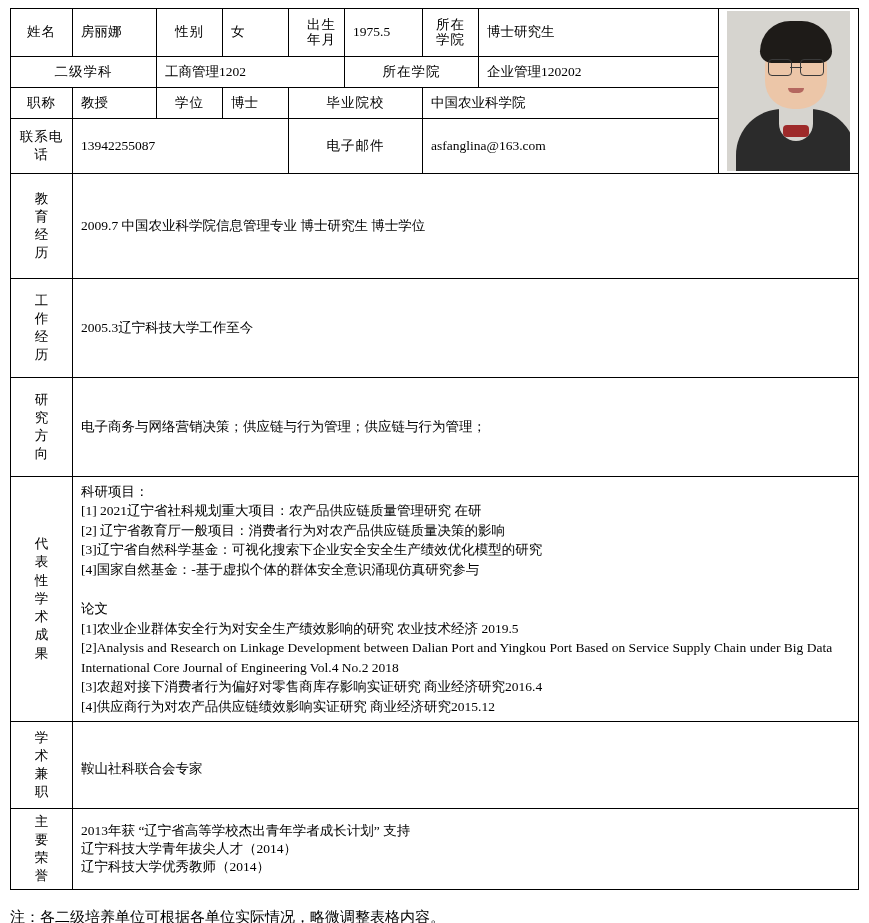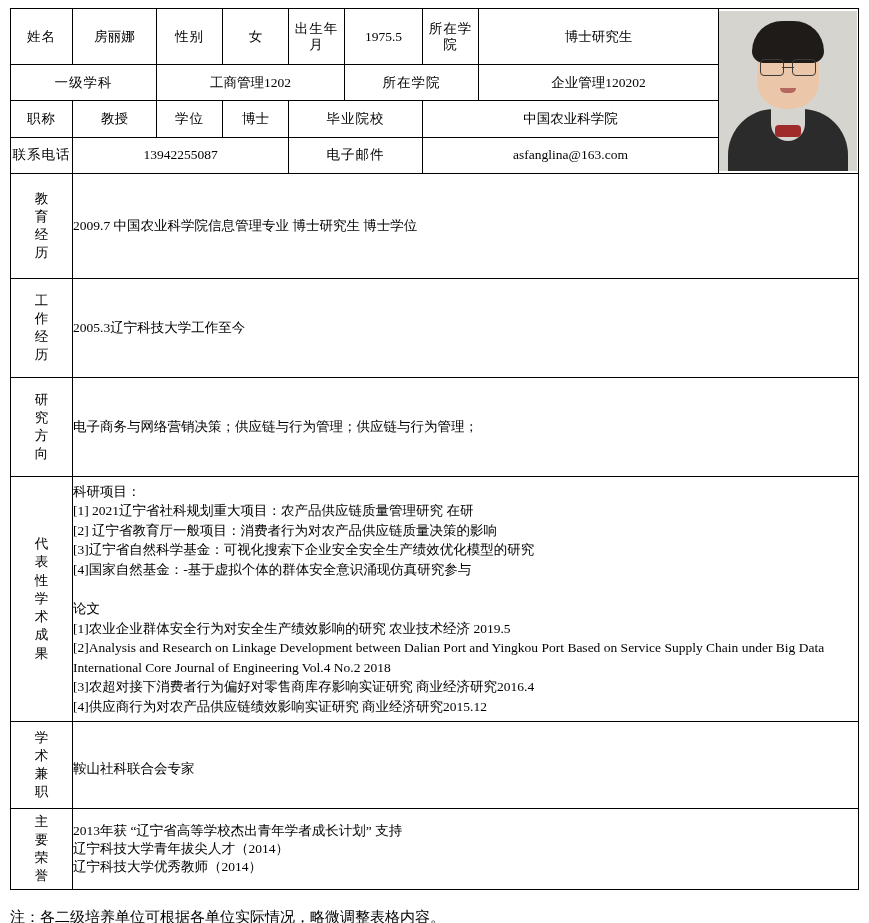--- a/index.html
+++ b/index.html
@@ -29,7 +29,7 @@
   }
   table.cv td {
     border: 1px solid #000000;
-    padding: 2px 0;
+    padding: 2px 8px;
     vertical-align: middle;
     font-size: 13.5px;
     line-height: 1.35;

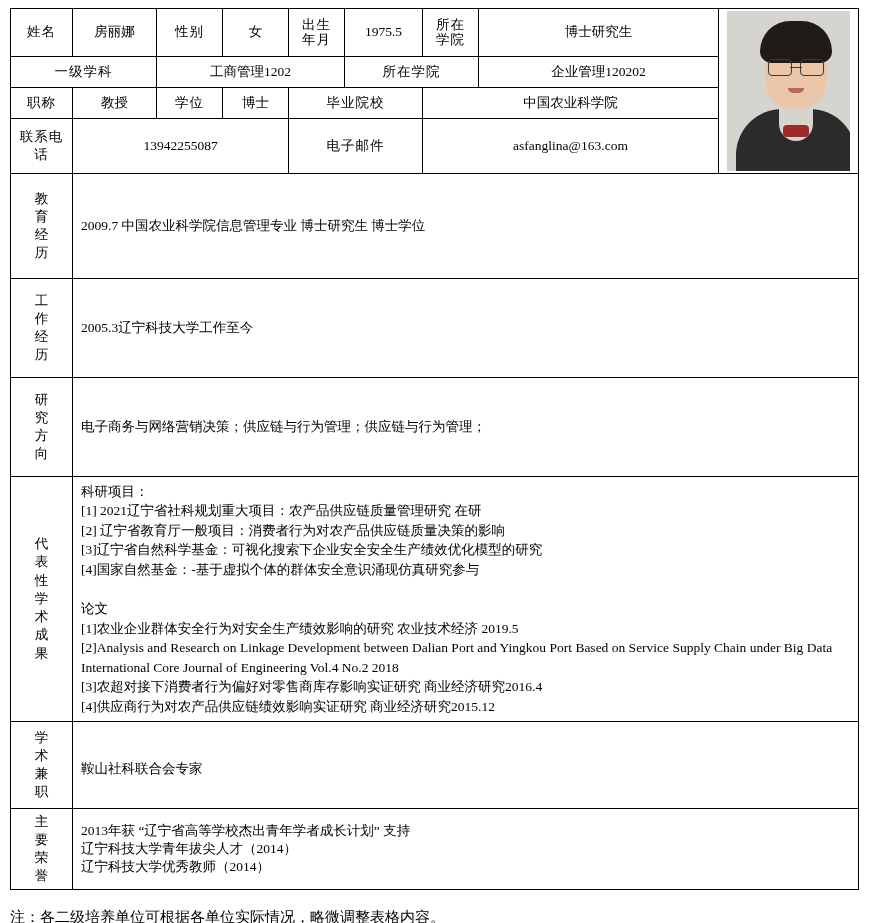--- a/index.html
+++ b/index.html
@@ -34,7 +34,7 @@
     font-size: 13.5px;
     line-height: 1.35;
   }
-  .ctr { text-align: center; }
+  .ctr { }
   .label-cell {
     text-align: center;
     letter-spacing: 1px;

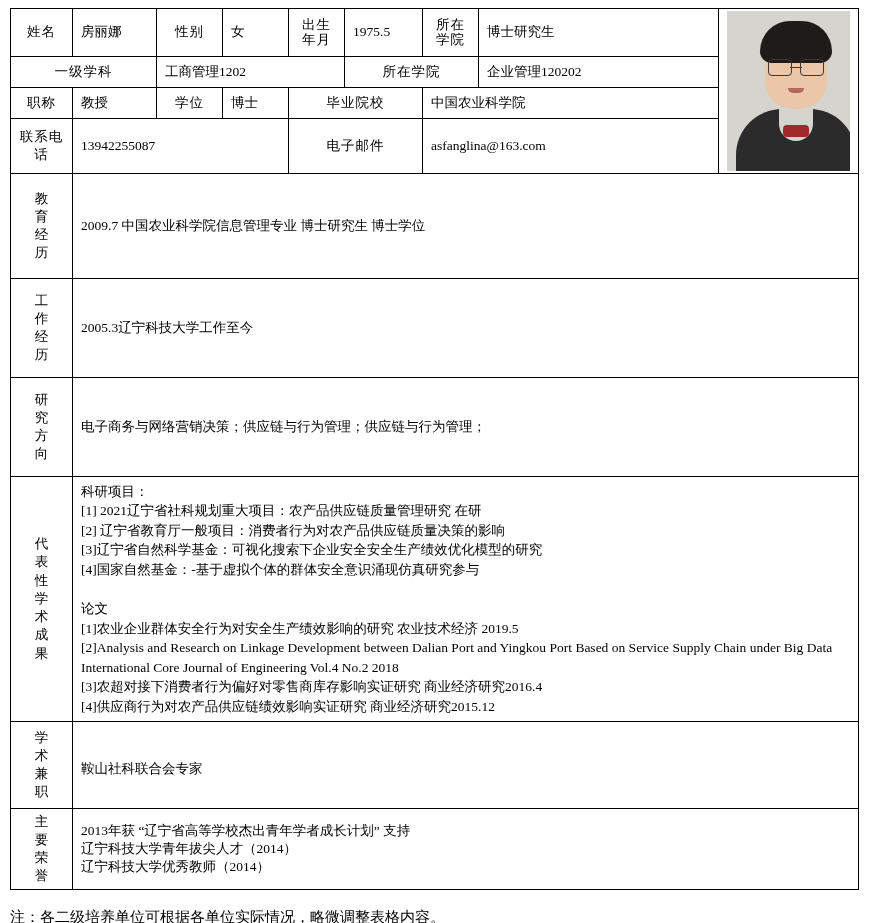--- a/index.html
+++ b/index.html
@@ -194,7 +194,7 @@
         <td class="ctr">房丽娜</td>
         <td class="label-cell">性别</td>
         <td class="ctr">女</td>
-        <td class="label-cell" style="line-height:1.15;">出生年月</td>
+        <td class="label-cell" style="line-height:1.15;text-align:right;">出生年月</td>
         <td class="ctr">1975.5</td>
         <td class="label-cell" style="line-height:1.15;">所在学院</td>
         <td class="ctr">博士研究生</td>

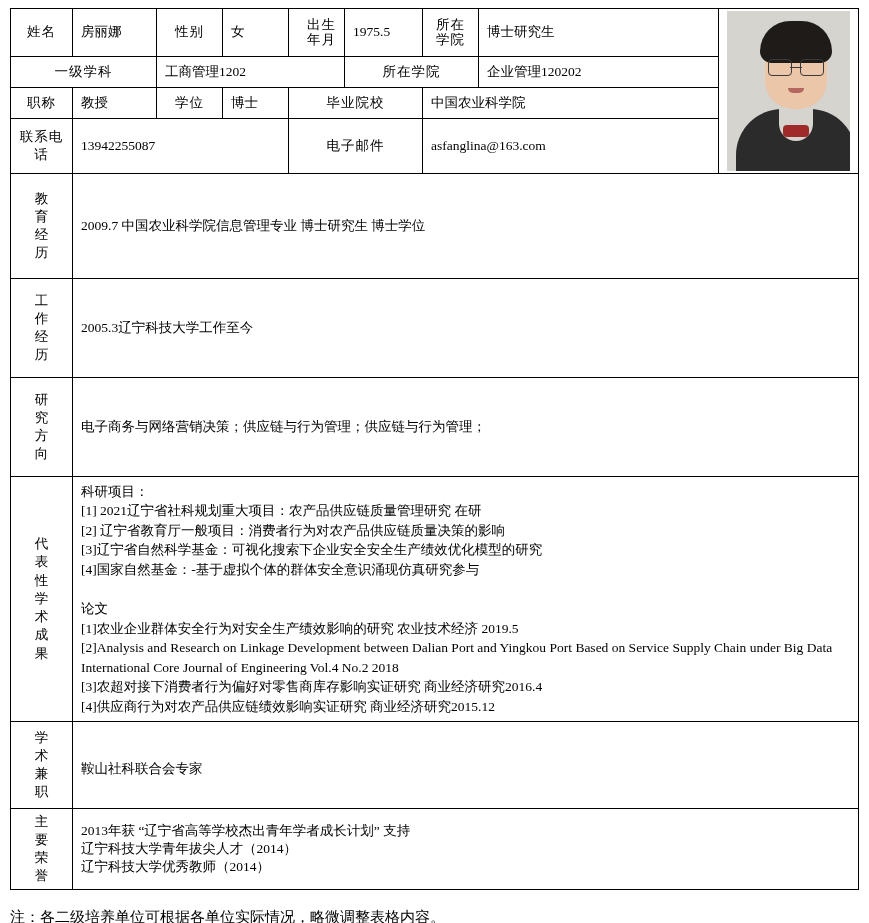--- a/index.html
+++ b/index.html
@@ -218,7 +218,7 @@
       </tr>
 
       <tr>
-        <td class="label-cell" colspan="2">一级学科</td>
+        <td class="label-cell" colspan="2">二级学科</td>
         <td class="ctr" colspan="3">工商管理1202</td>
         <td class="label-cell" colspan="2">所在学院</td>
         <td class="ctr">企业管理120202</td>

